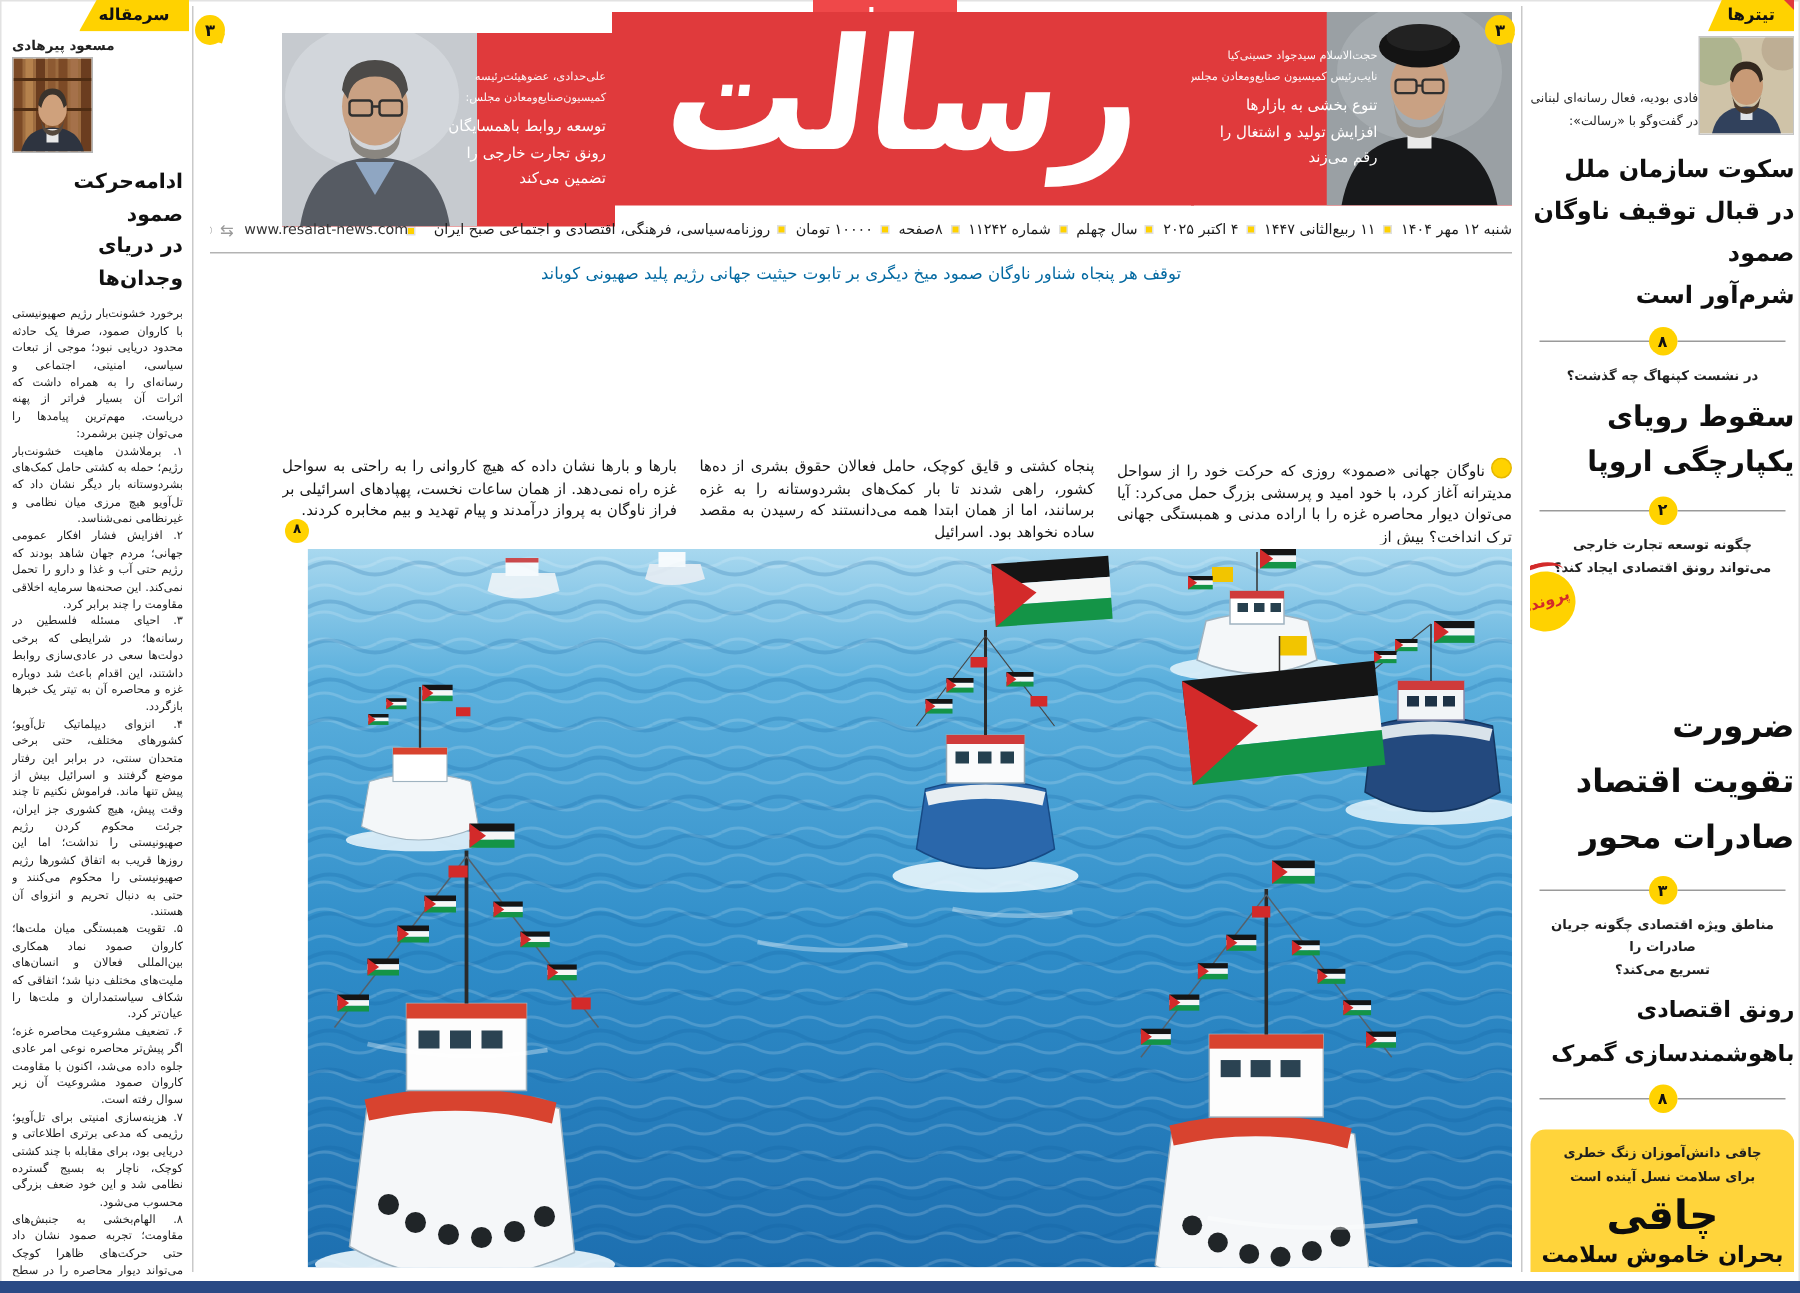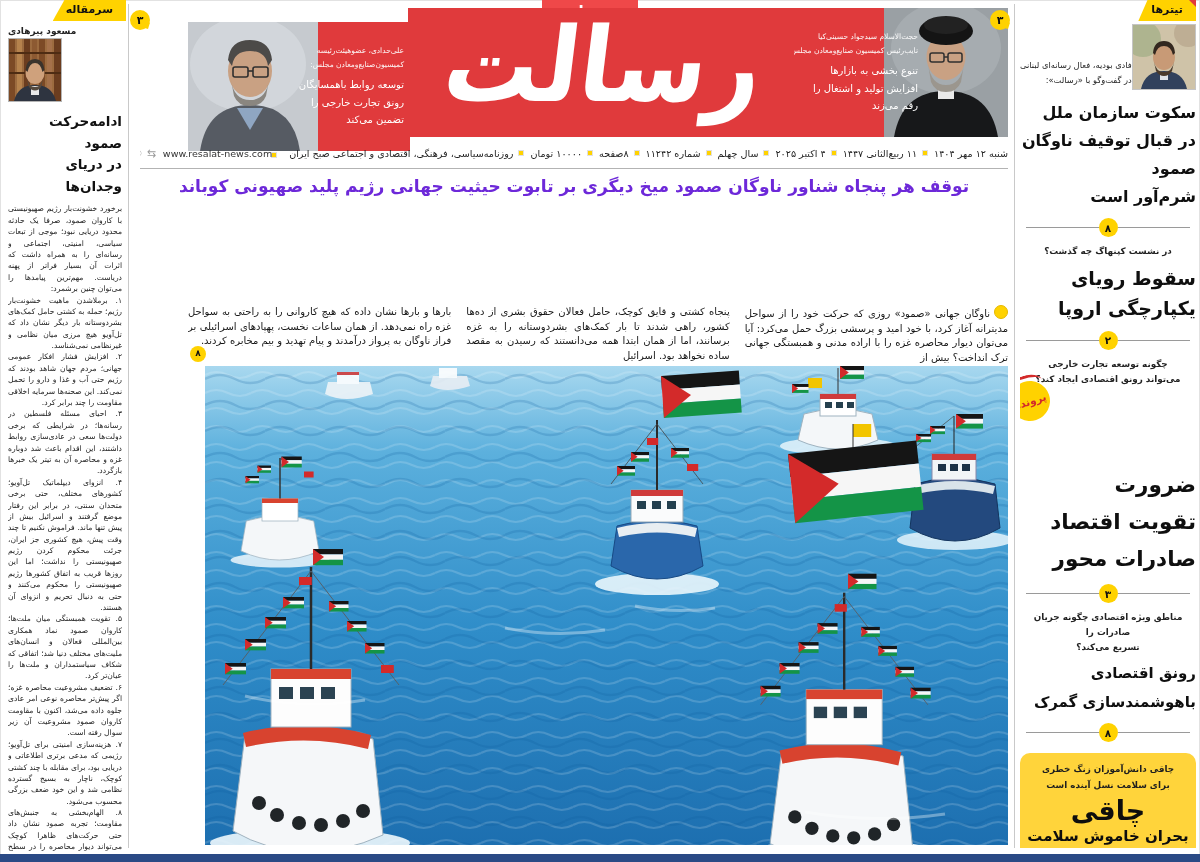--- a/index.html
+++ b/index.html
@@ -72,7 +72,7 @@
 
   
   .lead-kicker{position:absolute;left:140px;top:176px;width:868px;text-align:center;
-               font-size:17px;font-weight:bold;color:#6d28d9;}
+               font-size:11px;font-weight:normal;color:#0369a1;}
   .lead-headline{position:absolute;left:140px;top:191px;width:868px;height:110px;text-align:center;
                font-size:76px;font-weight:bold;line-height:1.35;white-space:nowrap;color:#0d0d0d;}
   .leadrow{position:absolute;left:188px;top:305px;width:820px;height:58px;display:flex;gap:15px;

